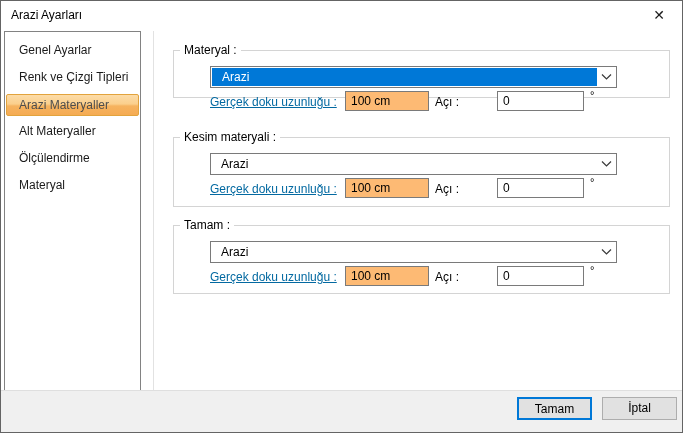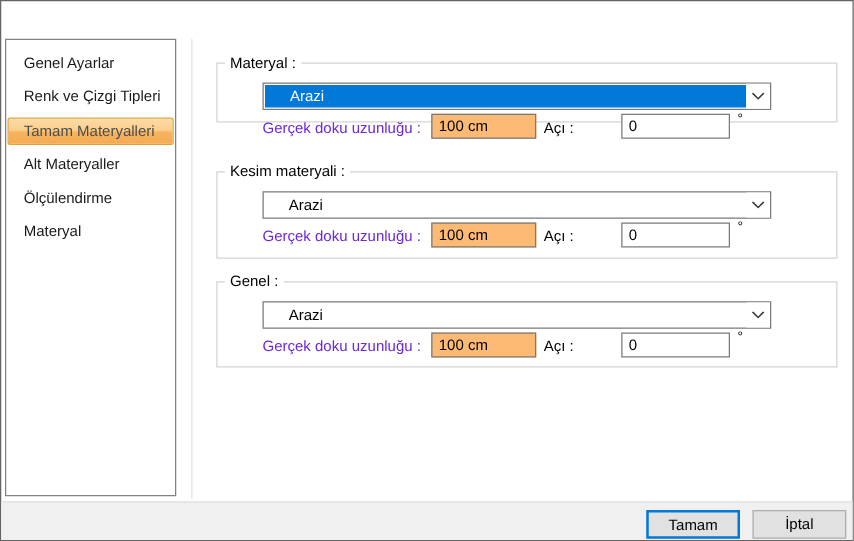--- a/index.html
+++ b/index.html
@@ -133,6 +133,10 @@
 
 <div class="dialog">
 
+  <div class="titlebar">
+    <div class="title-text">Arazi Ayarları</div>
+    <div class="close-btn">✕</div>
+  </div>
 
   <div class="sidebar">
     <div class="side-item">Genel Ayarlar</div>

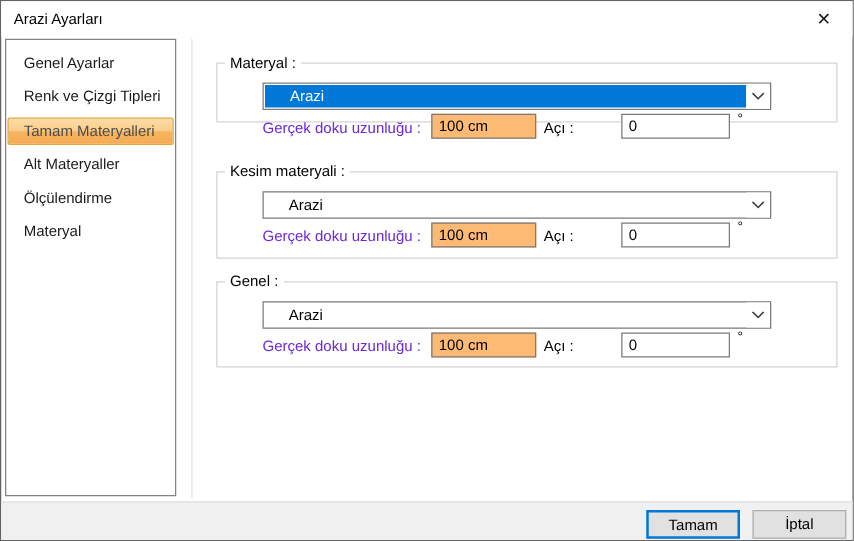--- a/index.html
+++ b/index.html
@@ -76,7 +76,7 @@
     display: flex; align-items: stretch; cursor: default;
   }
   .combo-value {
-    flex: 1; padding-left: 20px;
+    flex: 1; padding-left: 10px;
     display: flex; align-items: center;
     color: #000;
   }

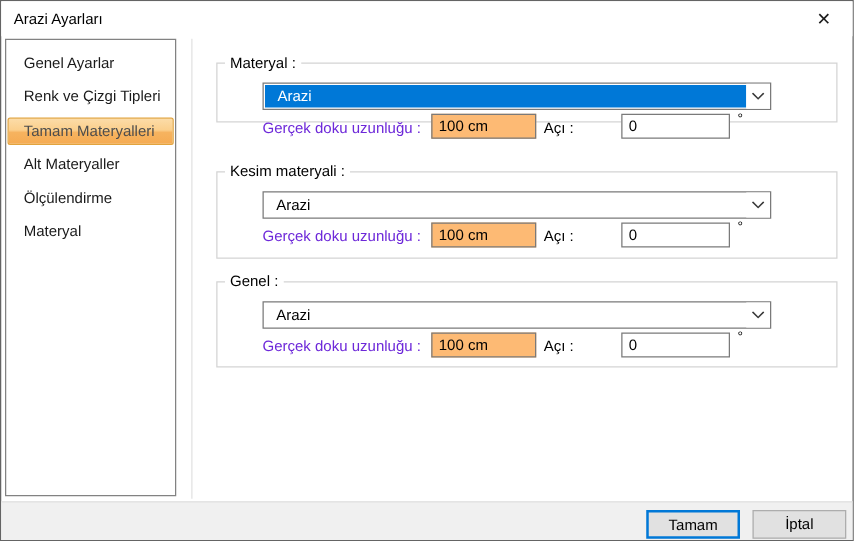--- a/index.html
+++ b/index.html
@@ -141,7 +141,7 @@
   <div class="sidebar">
     <div class="side-item">Genel Ayarlar</div>
     <div class="side-item">Renk ve Çizgi Tipleri</div>
-    <div class="side-item selected">Tamam Materyalleri</div>
+    <div class="side-item selected">Arazi Materyaller</div>
     <div class="side-item">Alt Materyaller</div>
     <div class="side-item">Ölçülendirme</div>
     <div class="side-item">Materyal</div>

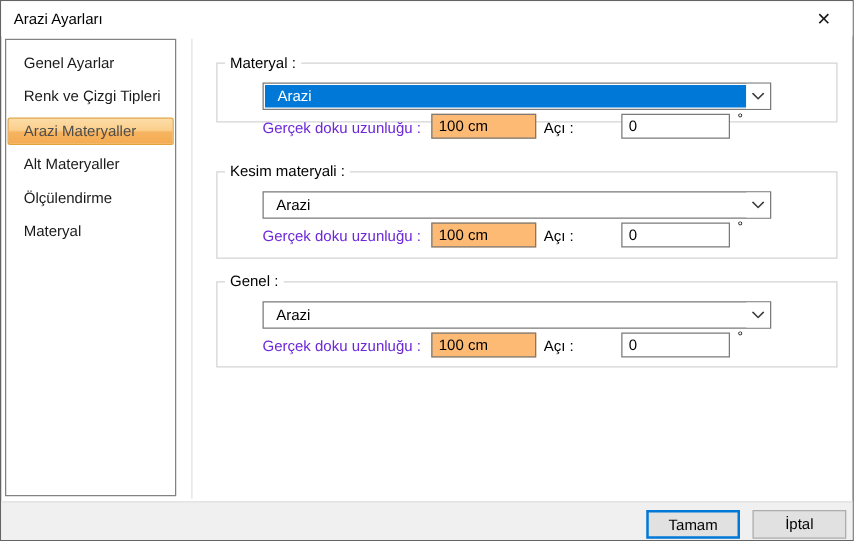--- a/index.html
+++ b/index.html
@@ -90,7 +90,7 @@
   }
   
   .row-label {
-    position: absolute; top: 44px; left: 36px; line-height: 14px; color: #6d28d9;
+    position: absolute; top: 44px; left: 36px; line-height: 14px; color: #0369a1; text-decoration: underline;
   }
   .angle-label {
     position: absolute; top: 44px; left: 261px; line-height: 14px; color: #000;

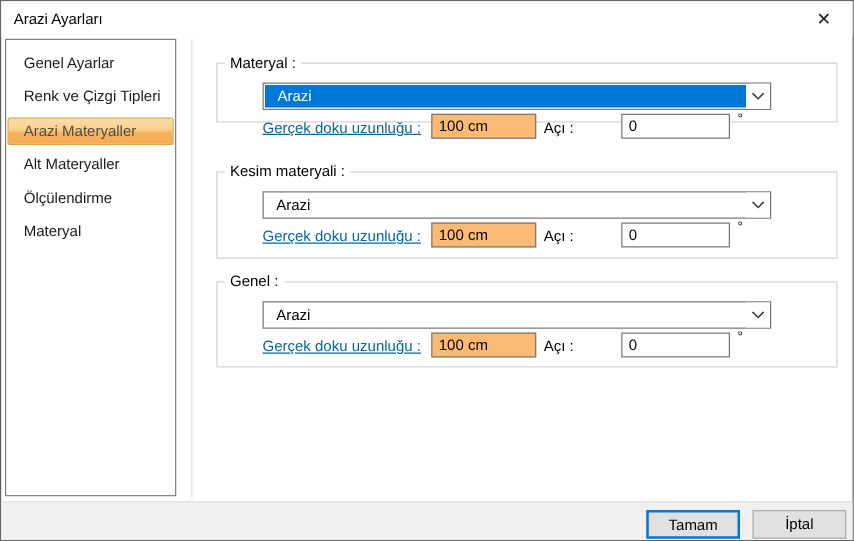--- a/index.html
+++ b/index.html
@@ -183,7 +183,7 @@
   </div>
 
   <div class="group g3">
-    <div class="group-legend">Genel :</div>
+    <div class="group-legend">Tamam :</div>
     <div class="combo">
       <div class="combo-value">Arazi</div>
       <div class="combo-drop">

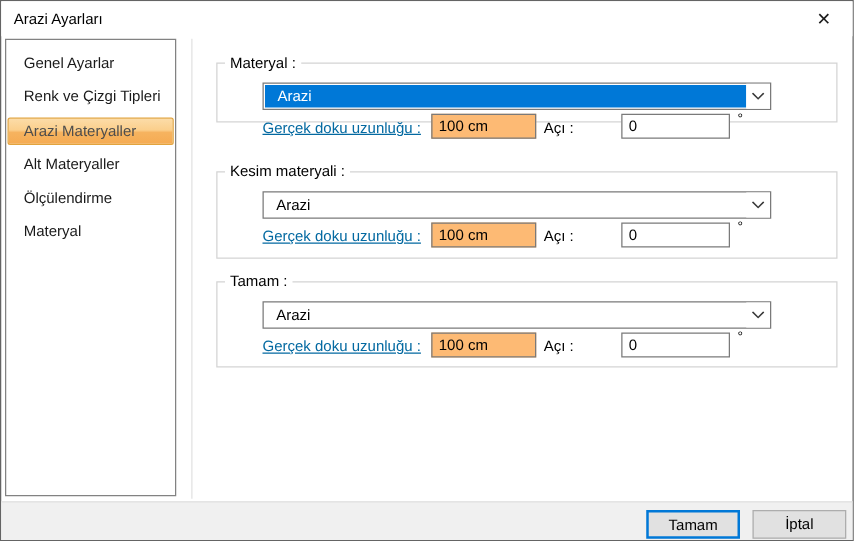--- a/index.html
+++ b/index.html
@@ -114,7 +114,7 @@
   }
   
   .footer {
-    position: absolute; left: 0; right: 0; bottom: 0; height: 31px;
+    position: absolute; left: 0; right: 0; bottom: 0; height: 42px;
     background: #f0f0f0; border-top: 1px solid #dfdfdf;
   }
   .btn {

